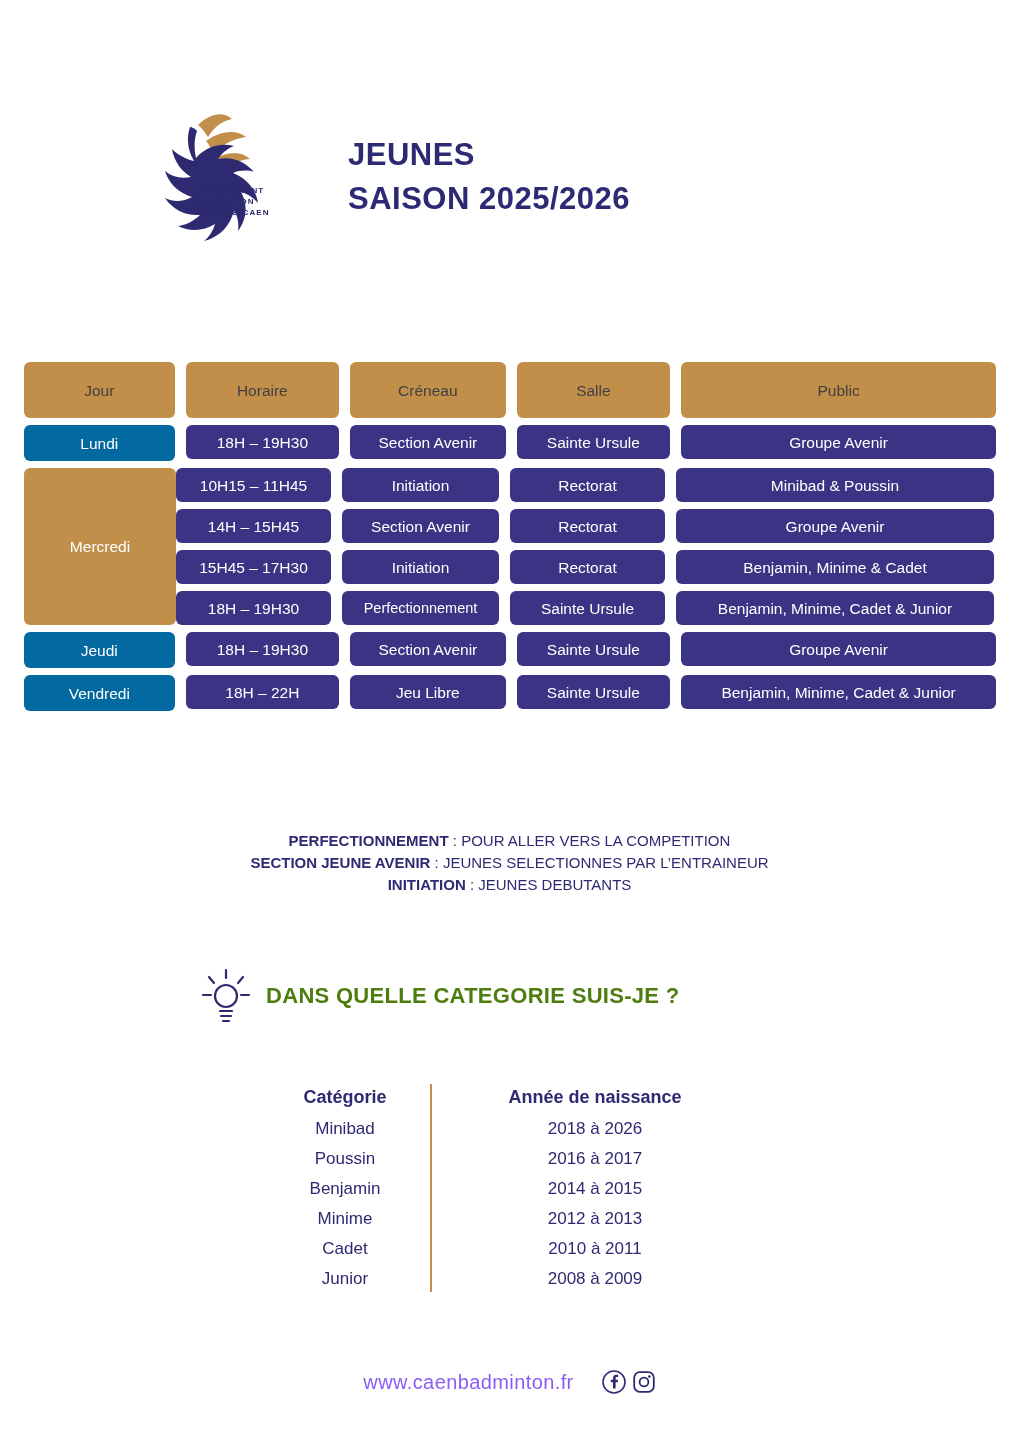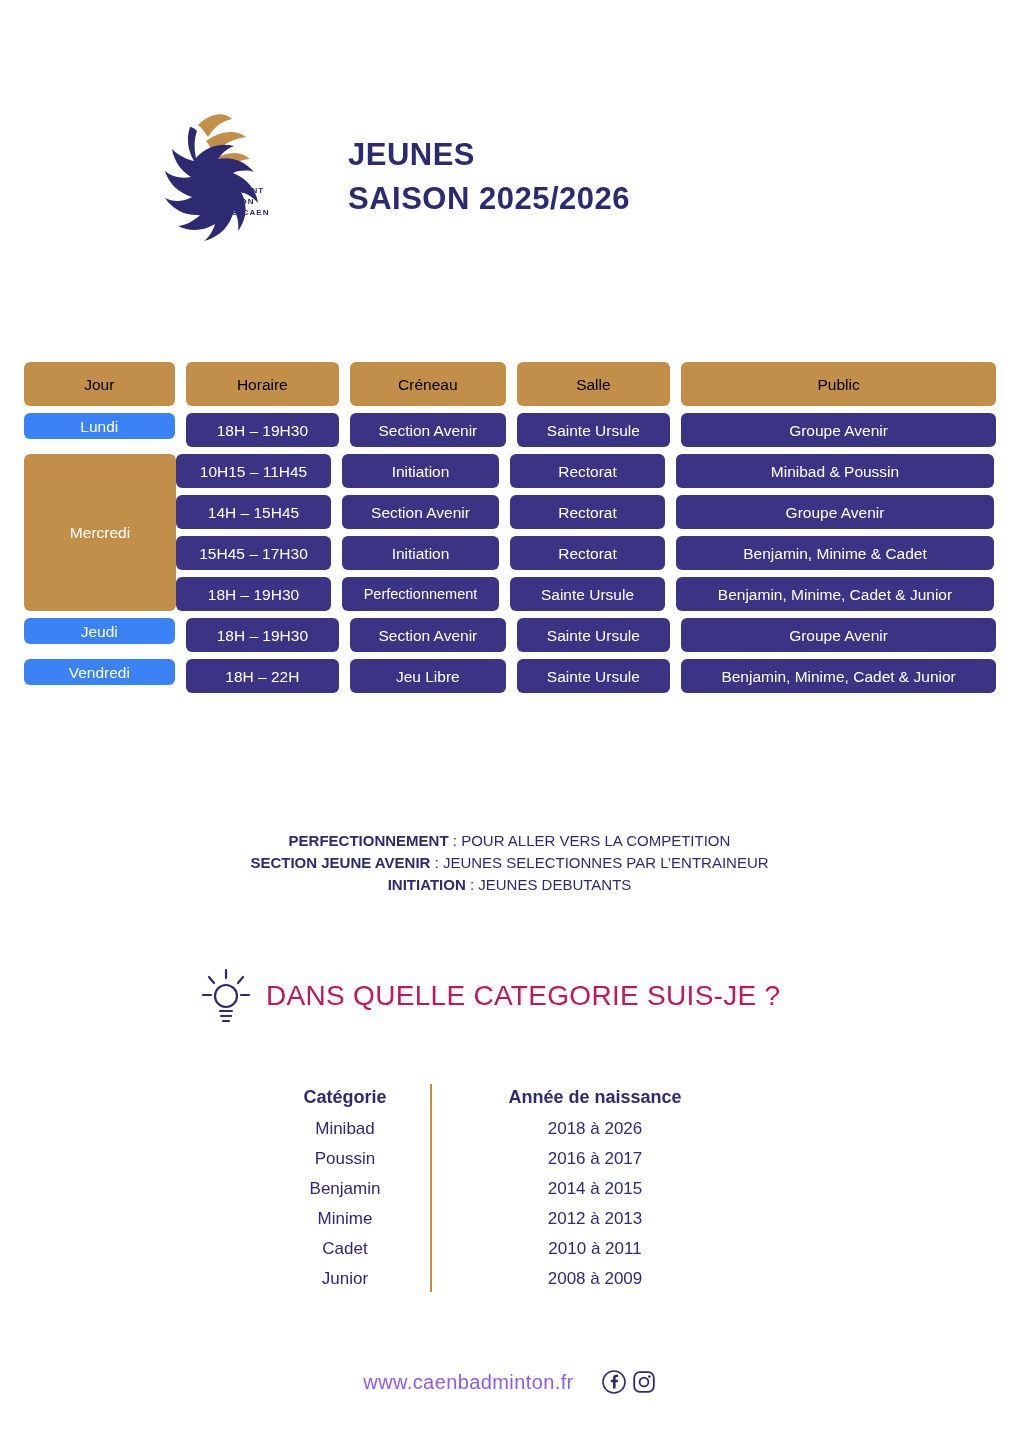--- a/index.html
+++ b/index.html
@@ -94,8 +94,8 @@
   }
   .hcell {
     background: #c18f4a;
-    color: #000000;
-    height: 44px;
+    color: #404040;
+    height: 56px;
   }
   .daycell {
     background: #3b82f6;

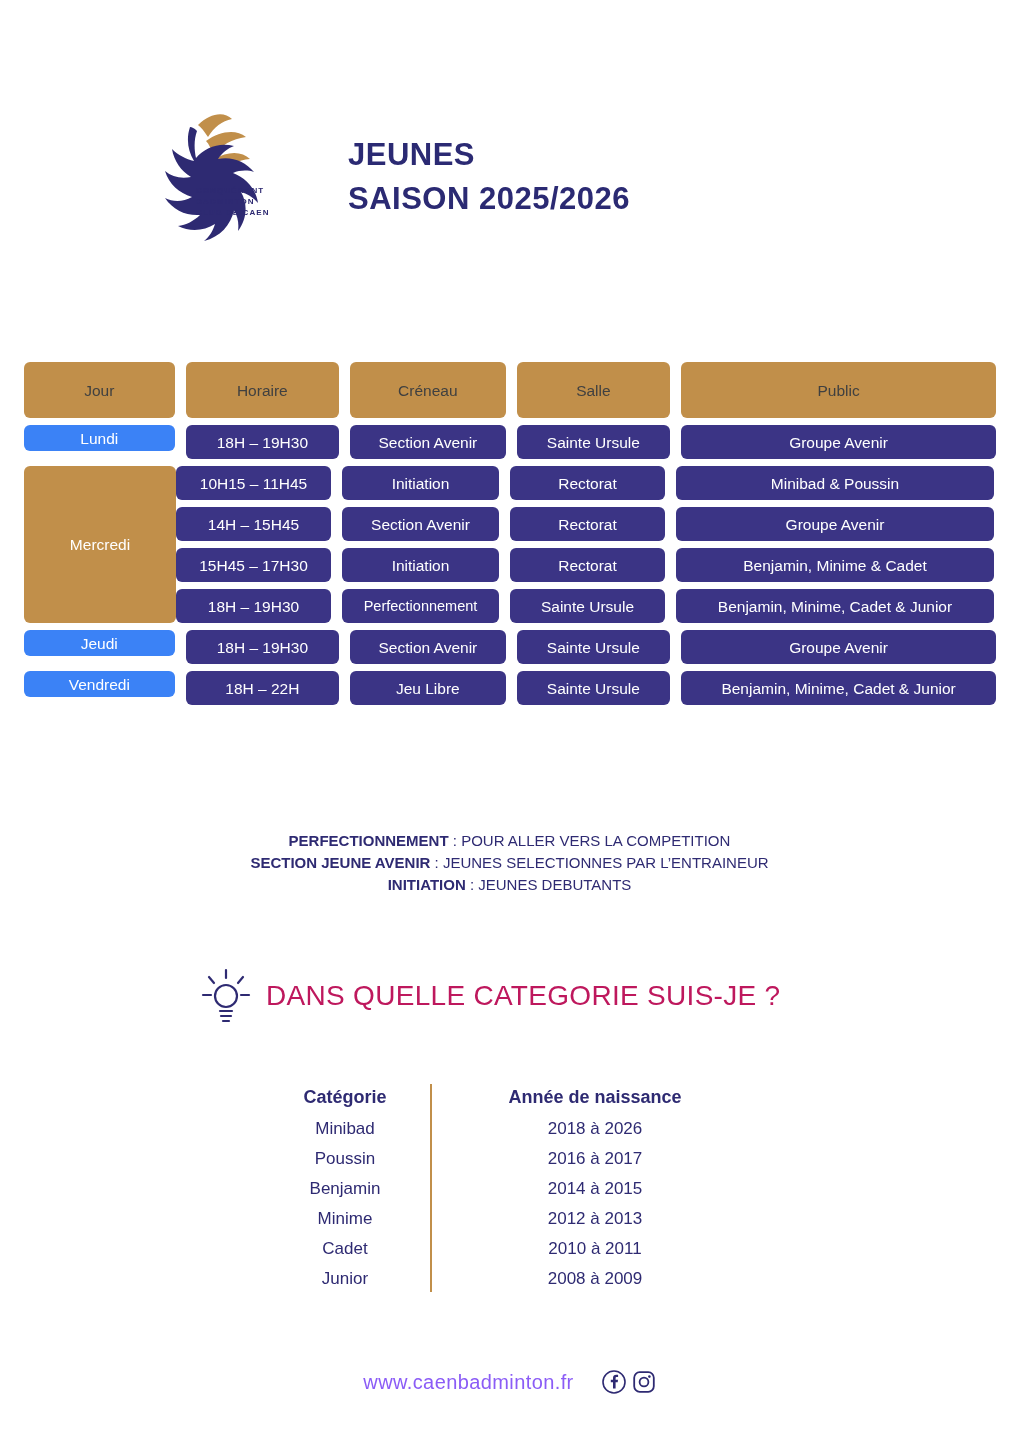--- a/index.html
+++ b/index.html
@@ -98,9 +98,9 @@
     height: 56px;
   }
   .daycell {
-    background: #3b82f6;
+    background: #0369a1;
     color: #ffffff;
-    height: 26px;
+    height: 36px;
   }
   .bcell {
     background: #3b3485;

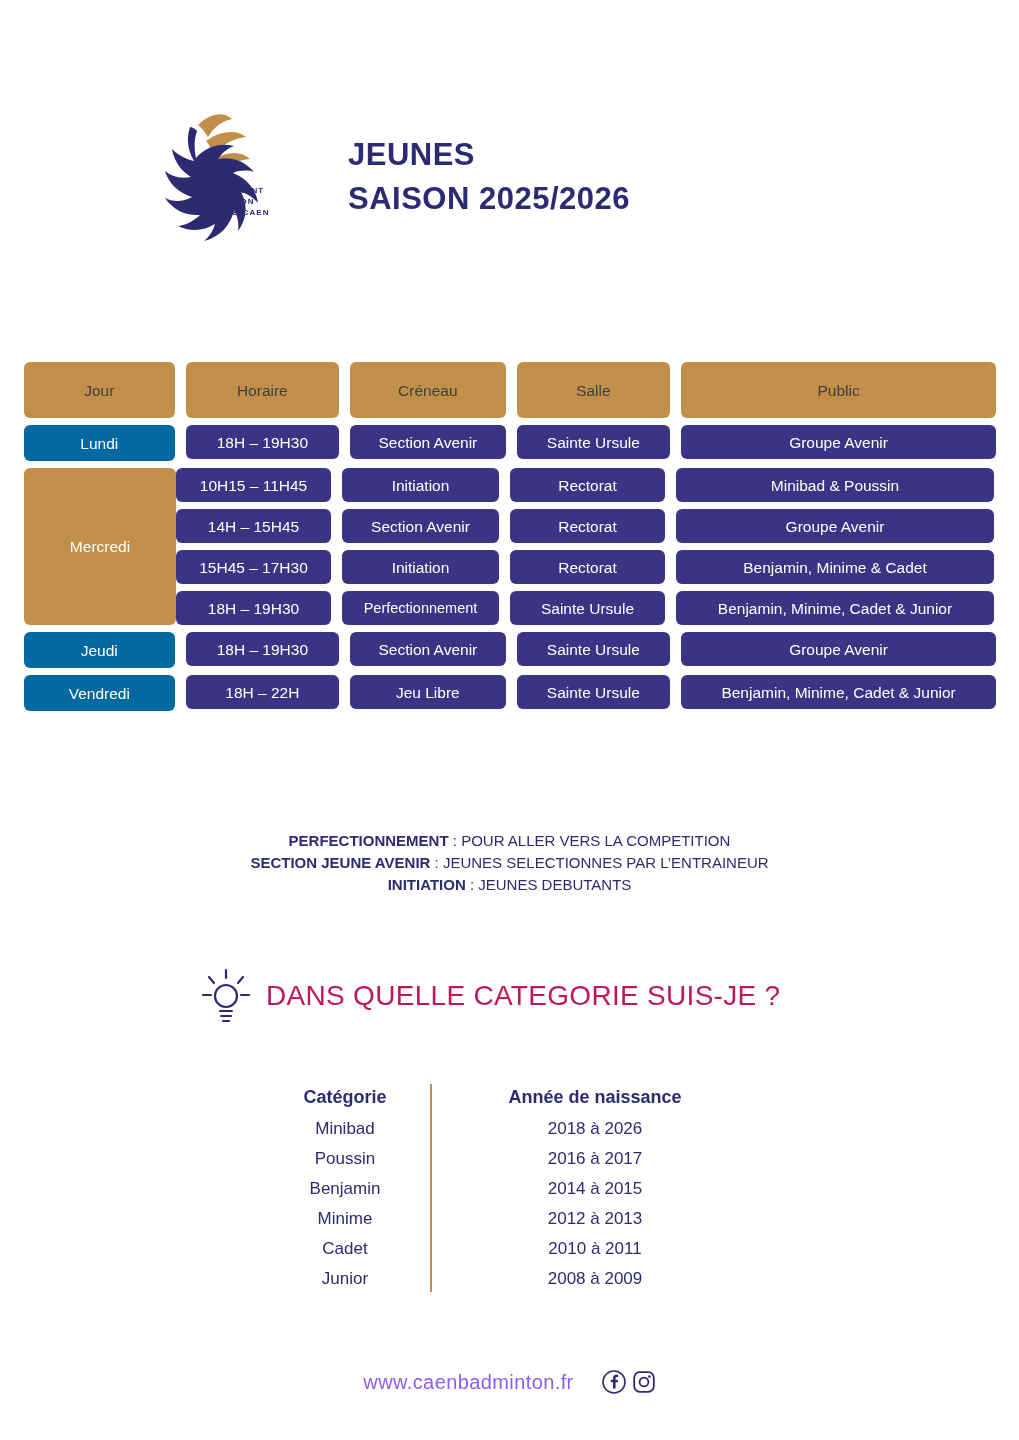--- a/index.html
+++ b/index.html
@@ -158,9 +158,9 @@
     margin-right: 14px;
   }
   .cat-title {
-    font-size: 28px;
-    font-weight: normal;
-    color: #be185d;
+    font-size: 22px;
+    font-weight: bold;
+    color: #4d7c0f;
     letter-spacing: 0.3px;
   }
   .cat-table {

